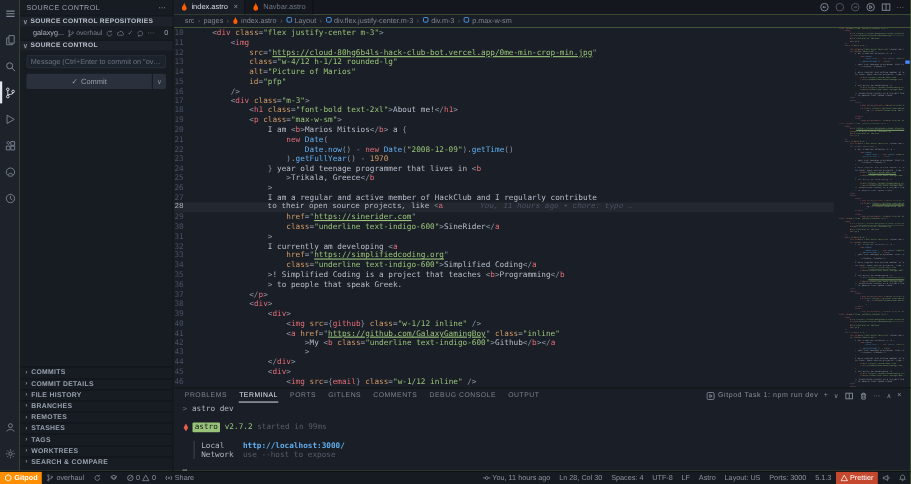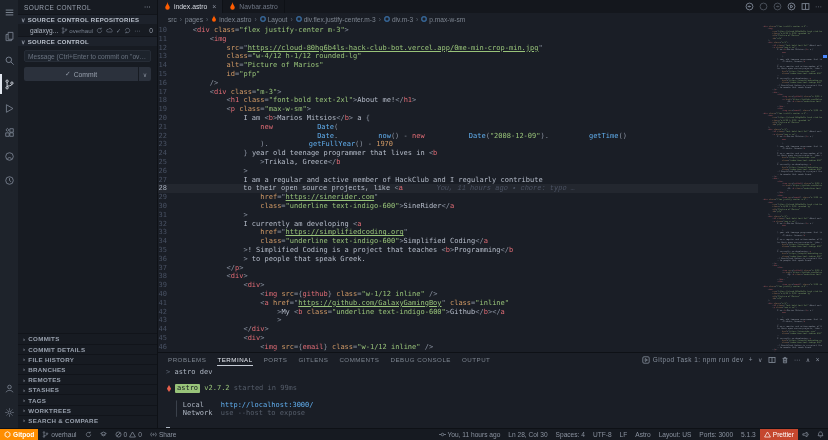--- a/index.html
+++ b/index.html
@@ -53,7 +53,7 @@
   .src { white-space:pre; }
   .tk-p { color:#8b93a1; } .tk-t { color:#e06c75; } .tk-a { color:#d19a66; }
   .tk-s { color:#98c379; } .tk-u { color:#98c379; text-decoration:underline;text-align:right; }
-  .tk-f { color:#61afef;margin-left:40px; } .tk-n { color:#d19a66; } .tk-x { color:#b6bdca; }
+  .tk-f { color:#61afef; } .tk-n { color:#d19a66; } .tk-x { color:#b6bdca; }
   .blame { color:#4b5263; font-style:italic; }
 
   .minimap { position:absolute; top:0; right:6px; width:64px; height:100%; overflow:hidden; opacity:.75; }

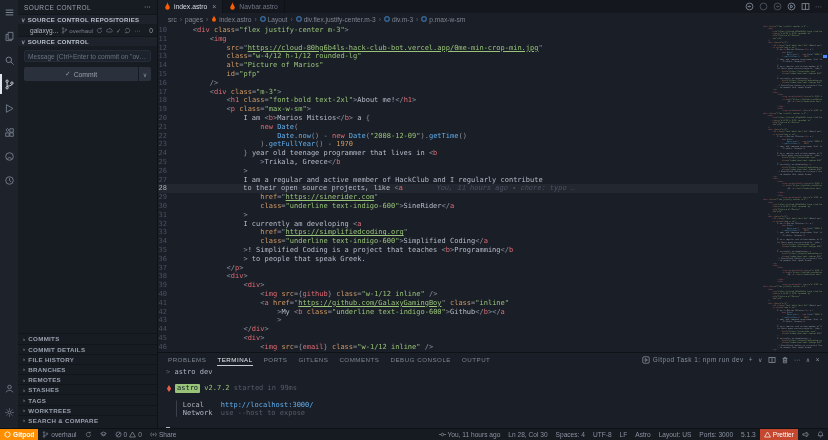--- a/index.html
+++ b/index.html
@@ -70,7 +70,7 @@
   .task-label { display:flex; align-items:center; gap:3px; cursor:pointer; }
   .terminal { position:absolute; left:8px; top:15px; right:10px; bottom:2px; font-family:"DejaVu Sans Mono", monospace; font-size:7px; line-height:8.2px; white-space:pre; }
   .t-line { height:8.2px; display:flex; align-items:center; }
-  .tk2-pr { color:#5c6573; } .tk2-tx { color:#aeb6c2;text-align:right; } .tk2-tb { color:#61afef; font-weight:normal;text-align:right; }
+  .tk2-pr { color:#5c6573; } .tk2-tx { color:#aeb6c2;text-align:right; } .tk2-tb { color:#61afef; font-weight:bold;text-align:right; }
   .tk2-tg { color:#98c379; } .tk2-td { color:#565e6b;text-align:center; }
   .tk2-bd { background:#98c379; color:#141820; padding:0 2px; border-radius:1px; }
   .tk2-rk { width:6px; height:7px; margin-right:3px; background:#e8604c; clip-path:polygon(50% 0,85% 55%,50% 100%,15% 55%); display:inline-block; }

